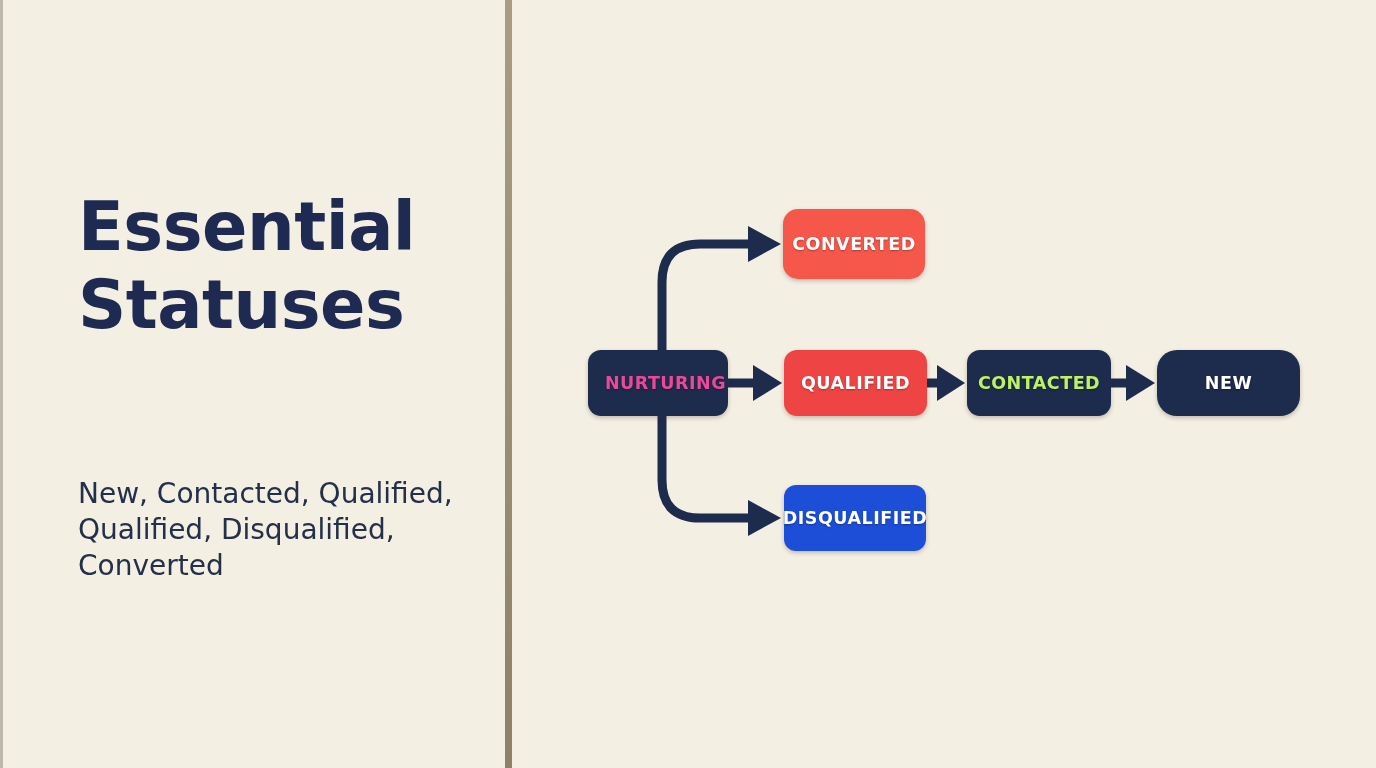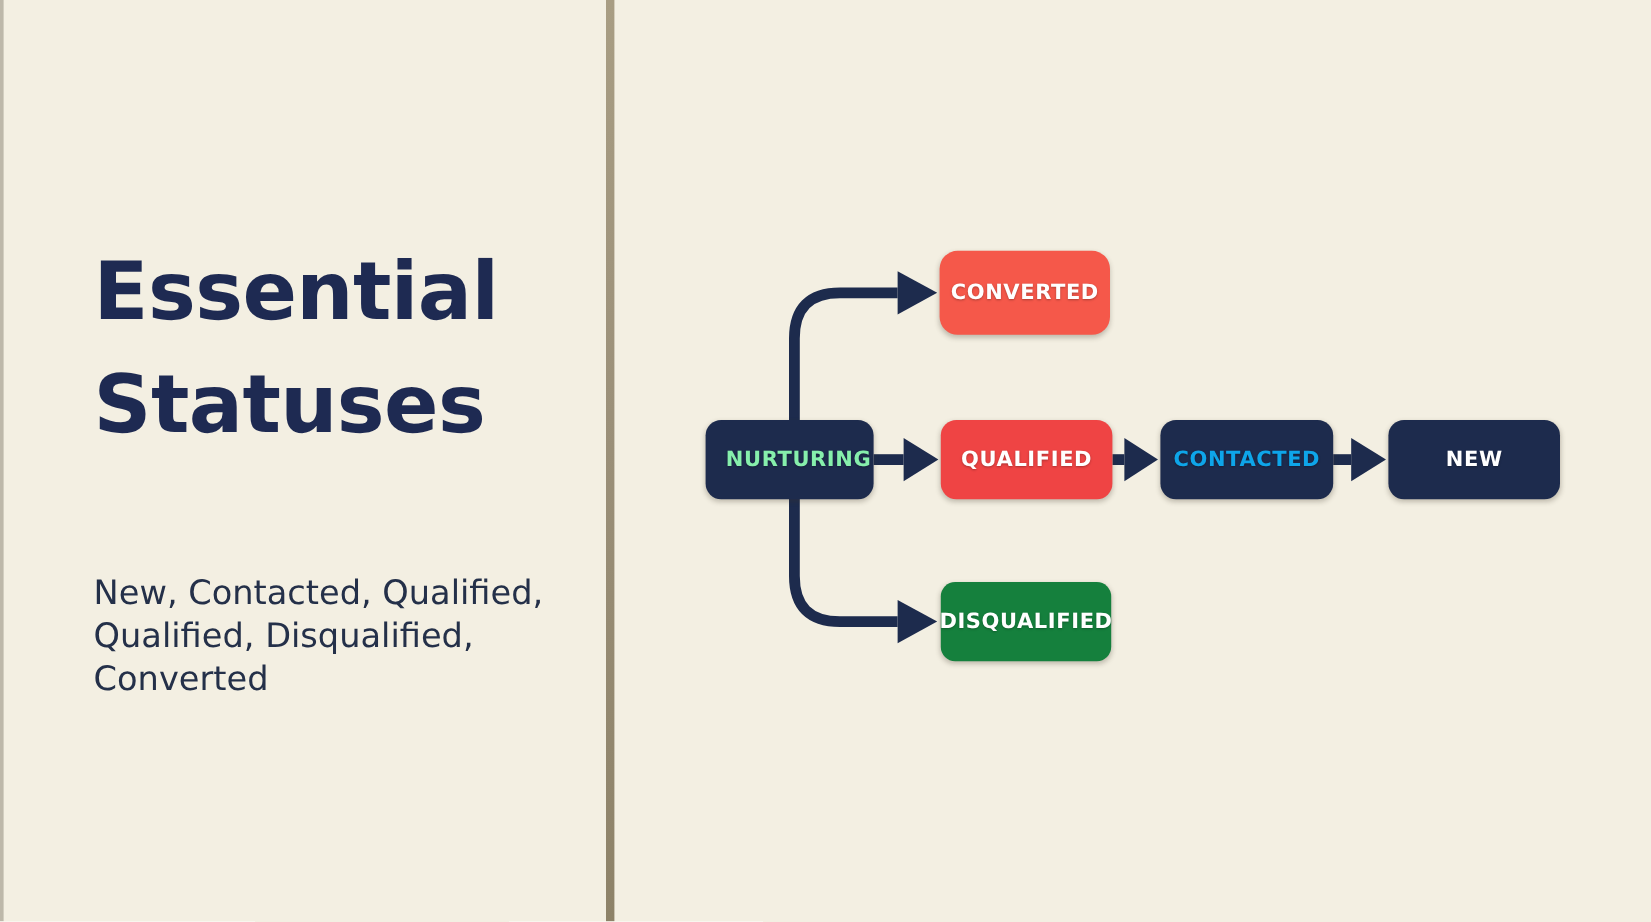--- a/index.html
+++ b/index.html
@@ -40,7 +40,7 @@
     font-size:67px;font-weight:bold;line-height:78px;
     letter-spacing:-.5px;color:var(--title);
   }
-  .title span{display:block;margin-top:16px;}
+  .title span{display:block;}
 
   .subtitle{
     position:absolute;left:78px;top:476px;

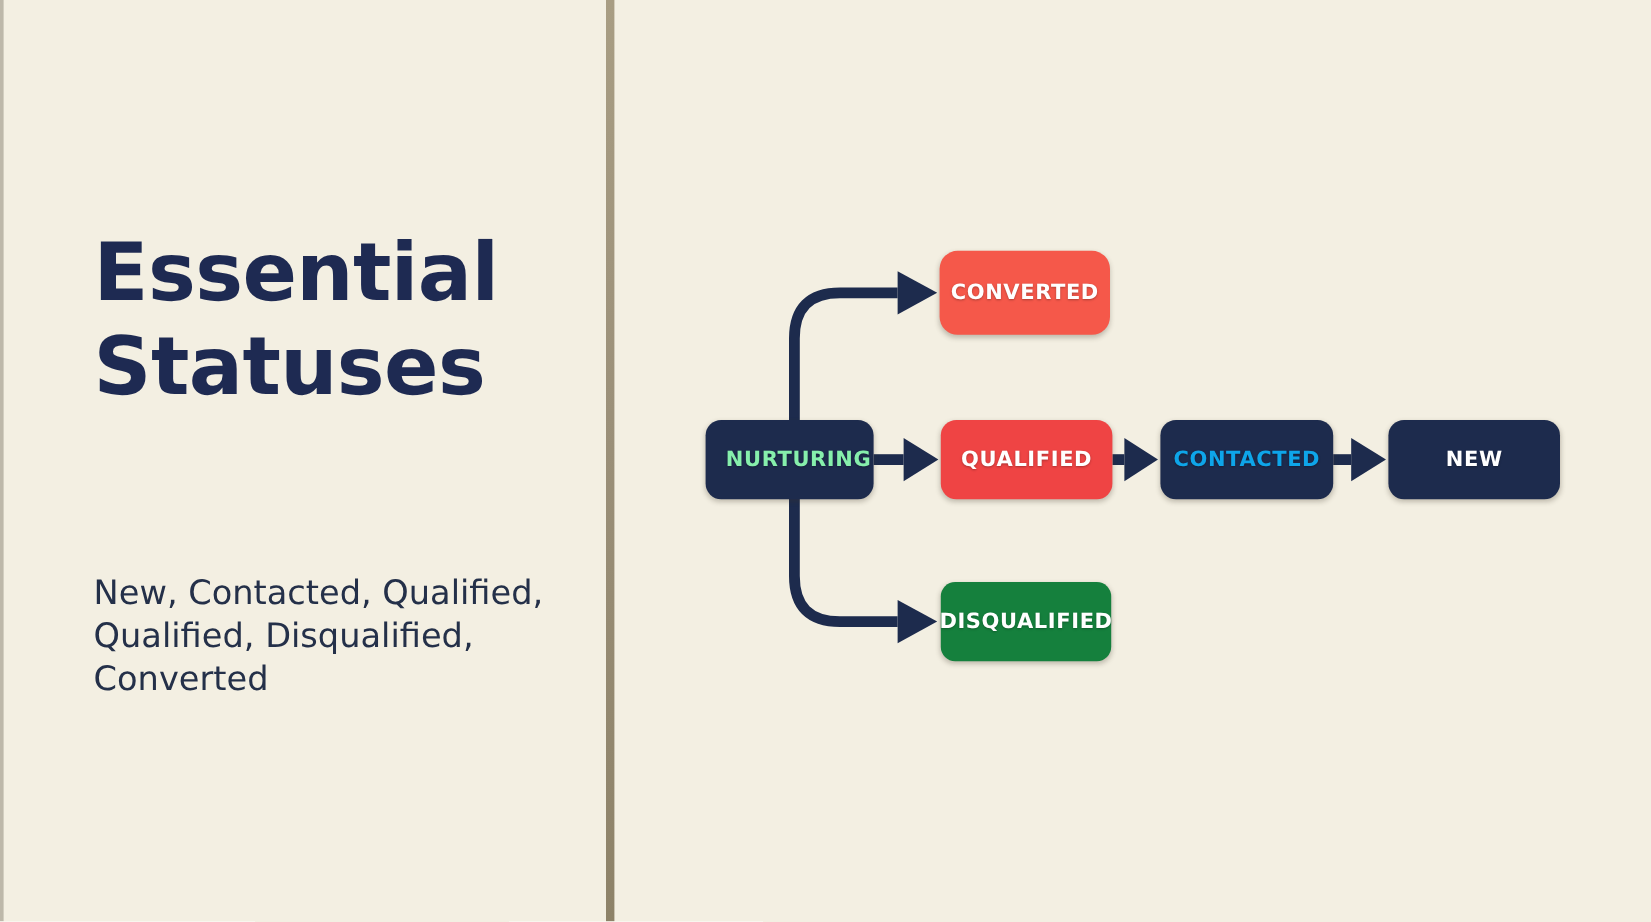--- a/index.html
+++ b/index.html
@@ -123,7 +123,7 @@
     </g>
   </svg>
 
-  <div class="node" id="node-nurturing" style="background: rgb(29, 43, 77); color: #86efac; padding-left: 15px;">NURTURING</div>
+  <div class="node" id="node-nurturing" style="background: rgb(29, 43, 77); color: #ec4899; padding-left: 15px;">NURTURING</div>
   <div class="node" id="node-converted" style="background: rgb(245, 88, 74); color: rgb(255, 255, 255);">CONVERTED</div>
   <div class="node" id="node-qualified" style="background: #ef4444; color: rgb(255, 255, 255);">QUALIFIED</div>
   <div class="node" id="node-contacted" style="background: rgb(29, 43, 77); color: #0ea5e9;">CONTACTED</div>

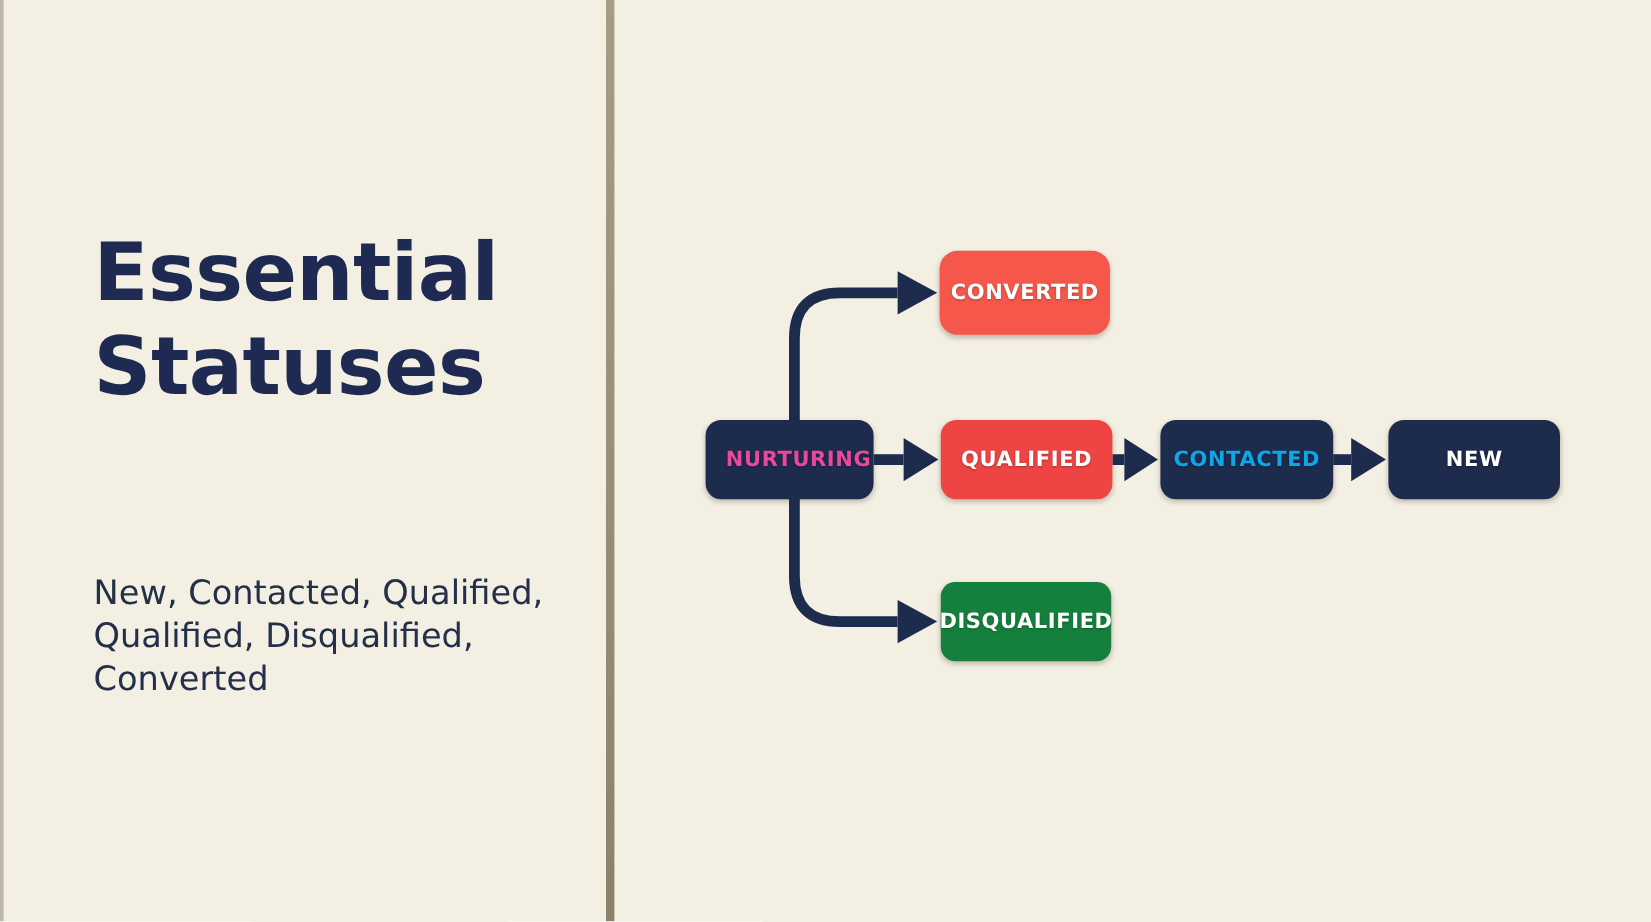--- a/index.html
+++ b/index.html
@@ -126,7 +126,7 @@
   <div class="node" id="node-nurturing" style="background: rgb(29, 43, 77); color: #ec4899; padding-left: 15px;">NURTURING</div>
   <div class="node" id="node-converted" style="background: rgb(245, 88, 74); color: rgb(255, 255, 255);">CONVERTED</div>
   <div class="node" id="node-qualified" style="background: #ef4444; color: rgb(255, 255, 255);">QUALIFIED</div>
-  <div class="node" id="node-contacted" style="background: rgb(29, 43, 77); color: #0ea5e9;">CONTACTED</div>
+  <div class="node" id="node-contacted" style="background: rgb(29, 43, 77); color: #bef264;">CONTACTED</div>
   <div class="node" id="node-new" style="background: rgb(29, 43, 77); color: rgb(255, 255, 255);">NEW</div>
   <div class="node" id="node-disqualified" style="background: #15803d; color: rgb(255, 255, 255);">DISQUALIFIED</div>
 

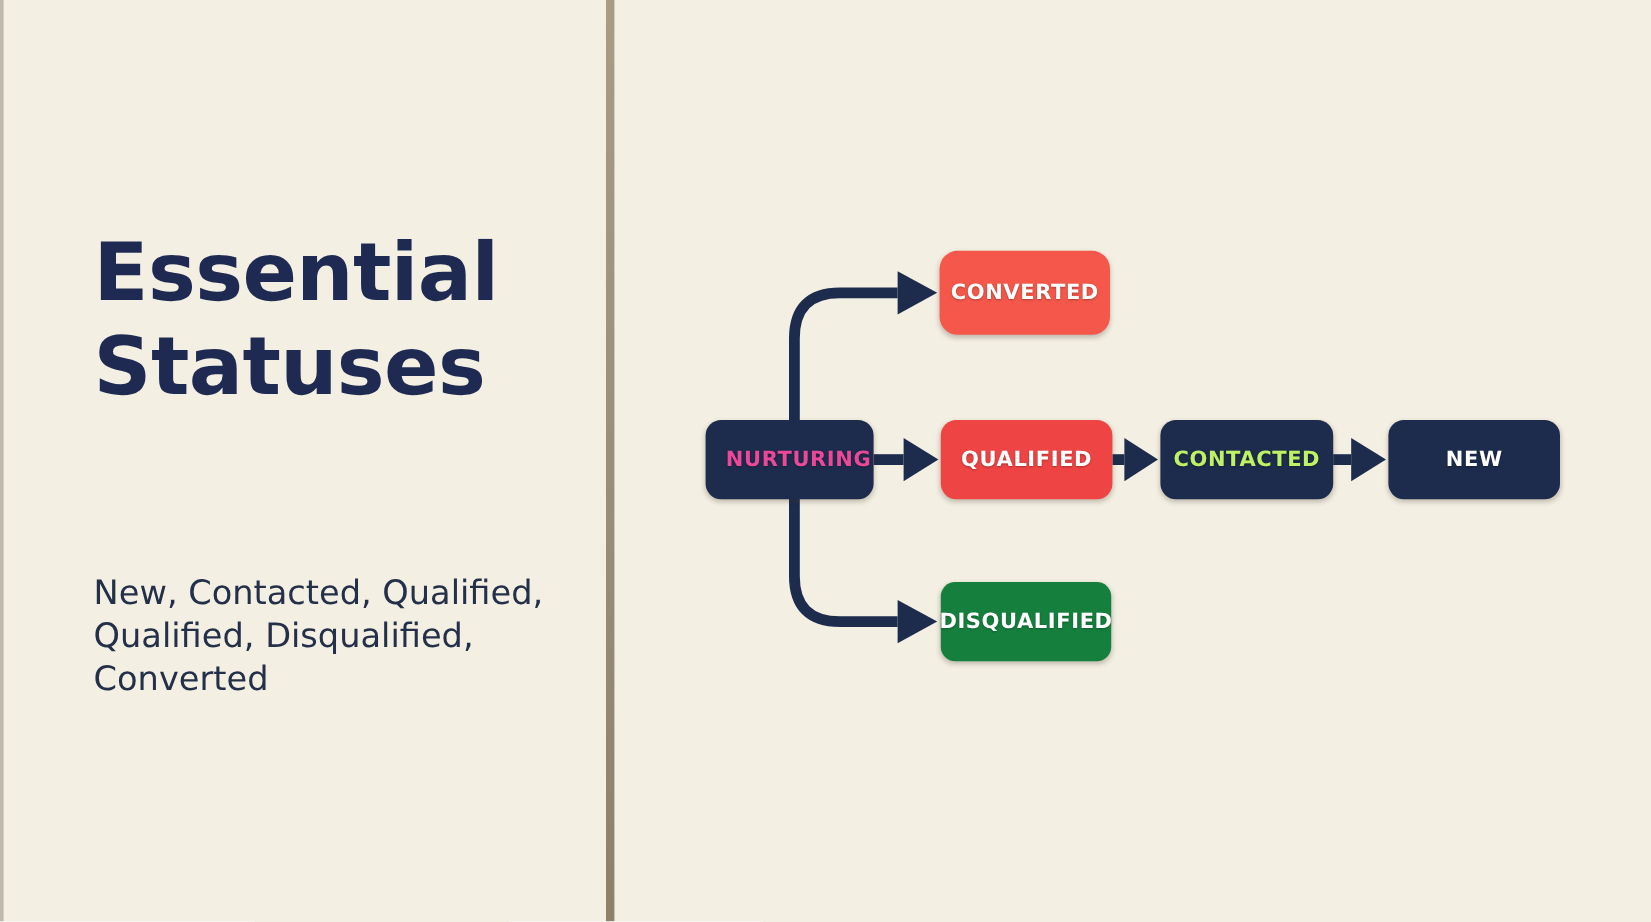--- a/index.html
+++ b/index.html
@@ -63,7 +63,7 @@
   #node-converted   {left:783px; top:209px; width:142px; height:70px; border-radius:15px;}
   #node-qualified   {left:784px; top:350px; width:143px; height:66px;}
   #node-contacted   {left:967px; top:350px; width:144px; height:66px;}
-  #node-new         {left:1157px;top:350px; width:143px; height:66px;}
+  #node-new         {left:1157px;top:350px; width:143px; height:66px;border-radius:20px;}
   #node-disqualified{left:784px; top:485px; width:142px; height:66px; border-radius:12px;}
 
   svg.edges{

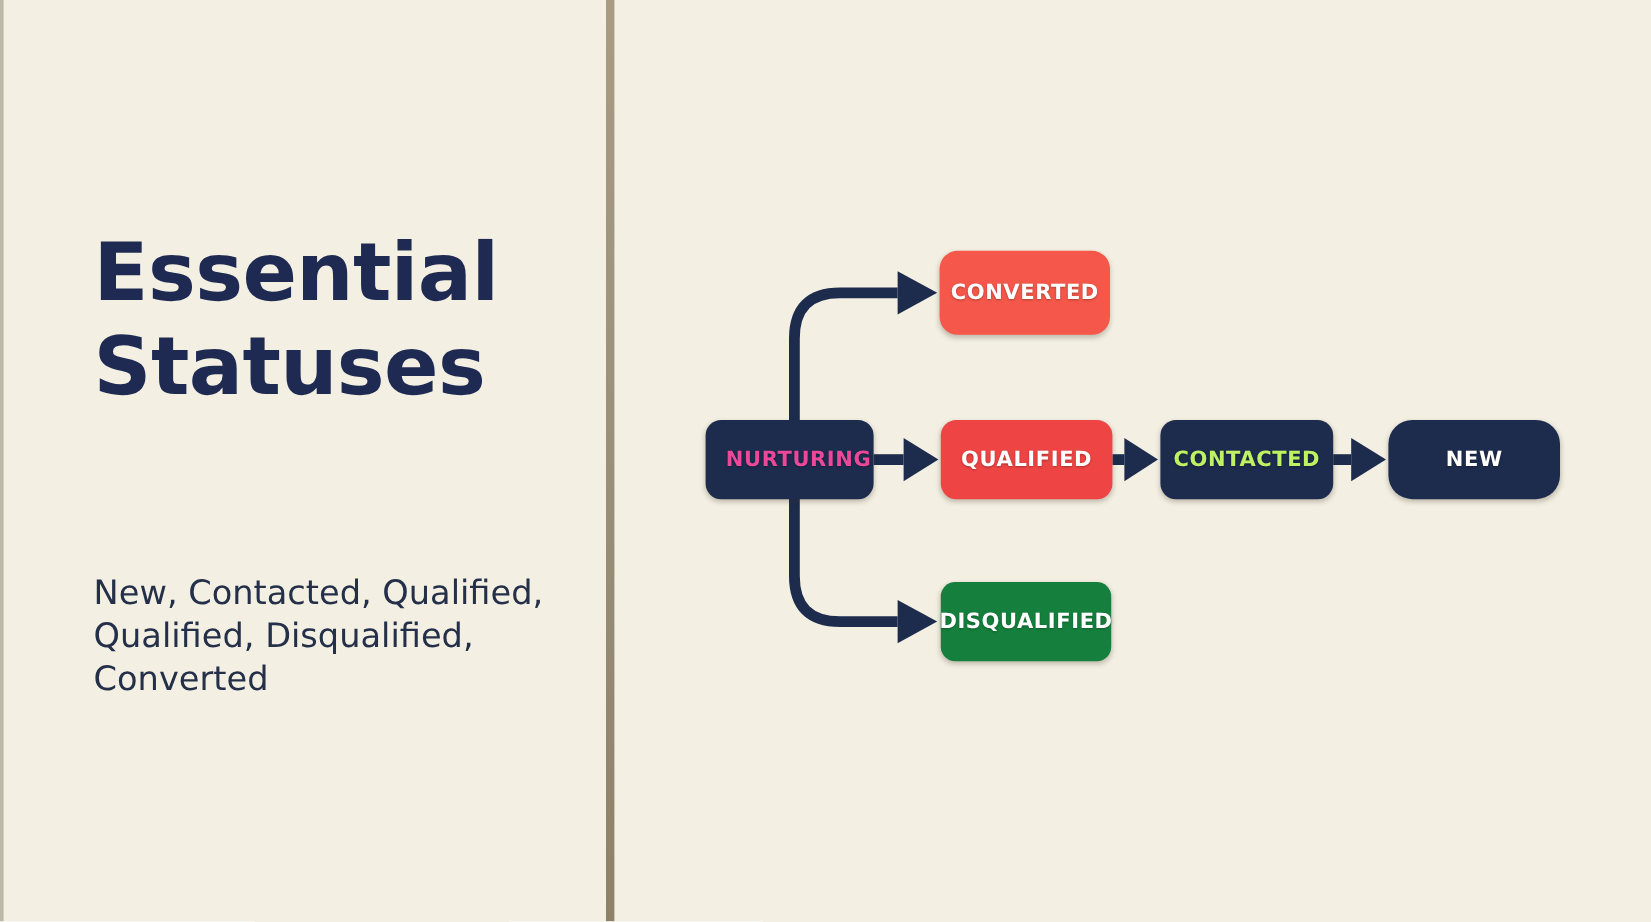--- a/index.html
+++ b/index.html
@@ -128,7 +128,7 @@
   <div class="node" id="node-qualified" style="background: #ef4444; color: rgb(255, 255, 255);">QUALIFIED</div>
   <div class="node" id="node-contacted" style="background: rgb(29, 43, 77); color: #bef264;">CONTACTED</div>
   <div class="node" id="node-new" style="background: rgb(29, 43, 77); color: rgb(255, 255, 255);">NEW</div>
-  <div class="node" id="node-disqualified" style="background: #15803d; color: rgb(255, 255, 255);">DISQUALIFIED</div>
+  <div class="node" id="node-disqualified" style="background: #1d4ed8; color: rgb(255, 255, 255);">DISQUALIFIED</div>
 
 </div>
 

